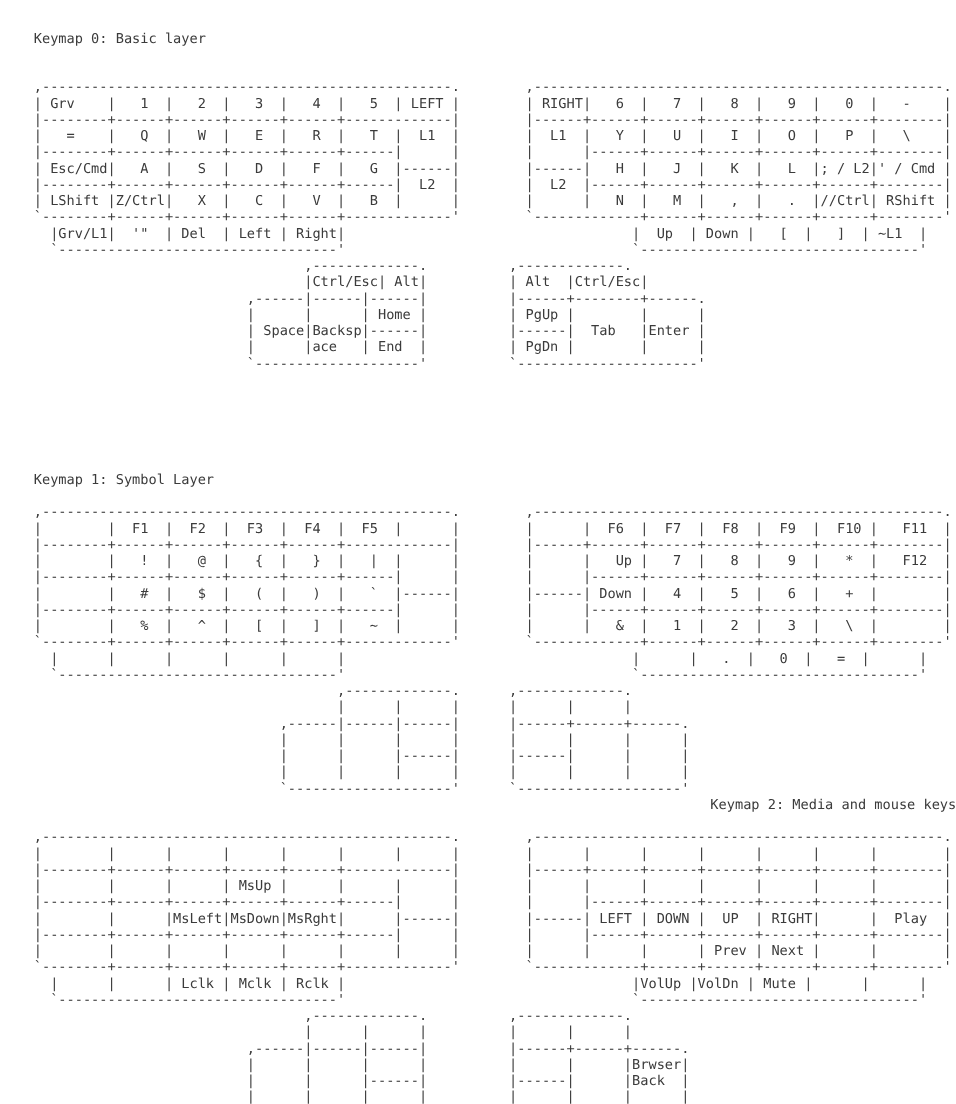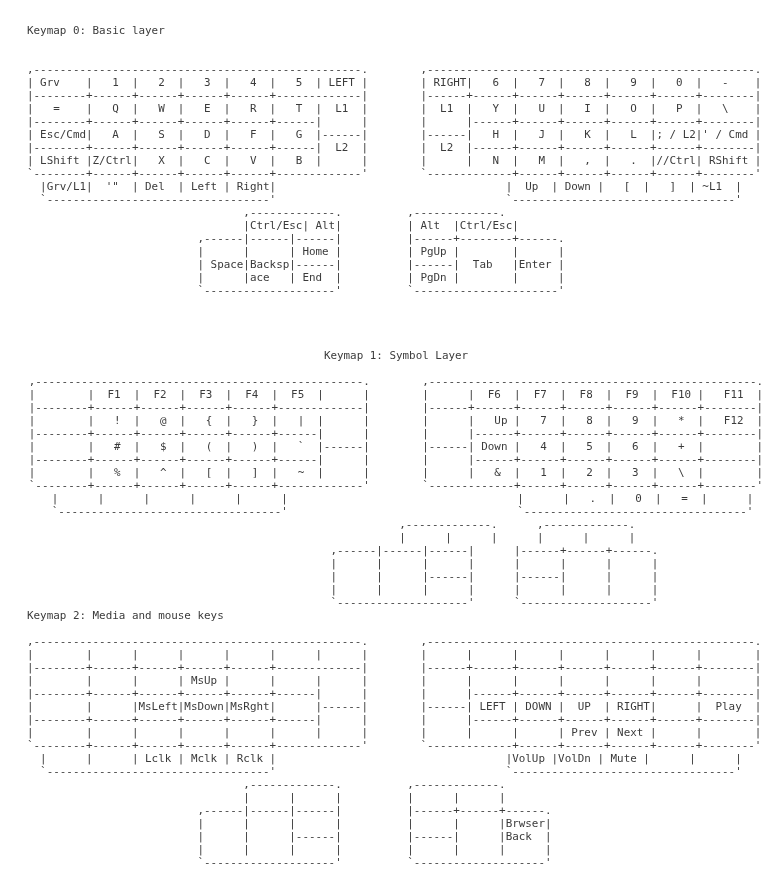--- a/index.html
+++ b/index.html
@@ -38,7 +38,7 @@
     tab-size: 8;
   }
   .km-section-0 .km-title { margin: 0 16px 26px 0; }
-  .km-section-1 { margin-top: 52px; text-align: center; }
+  .km-section-1 { margin-top: 80px; }
   .km-section-1 .km-title { margin: 0 0 13px 0; }
   .km-section-2 { margin-top: 0; }
   .km-section-2 .km-title { margin: 0 0 13px 0; }

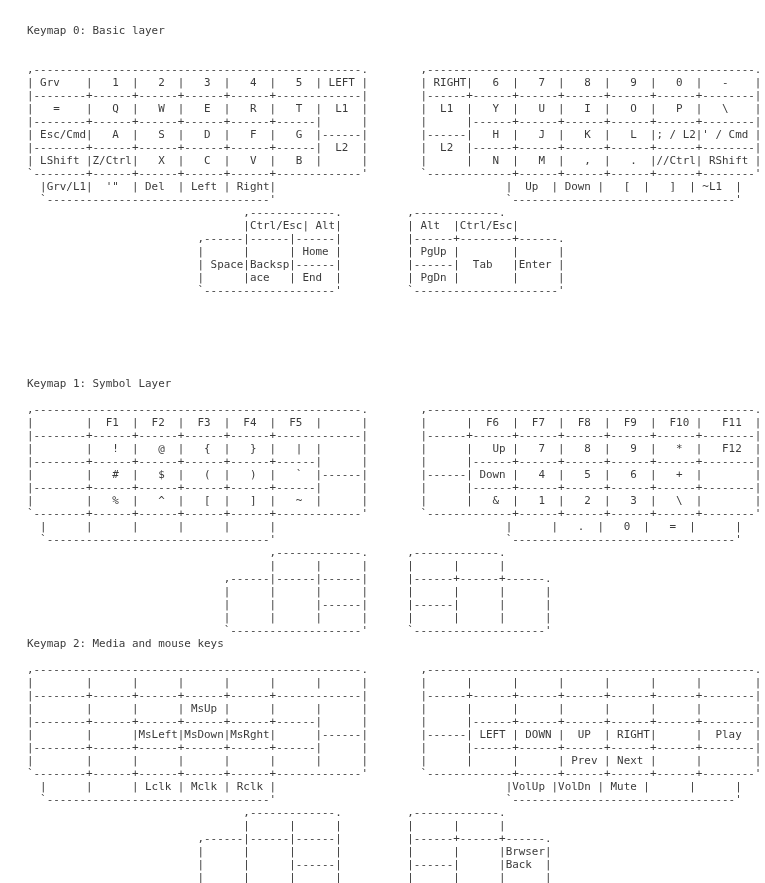--- a/index.html
+++ b/index.html
@@ -41,7 +41,7 @@
   .km-section-1 { margin-top: 80px; }
   .km-section-1 .km-title { margin: 0 0 13px 0; }
   .km-section-2 { margin-top: 0; }
-  .km-section-2 .km-title { margin: 0 0 13px 0; }
+  .km-section-2 .km-title { margin: 0 0 13px 0; text-align: right; }
 </style>
 </head>
 <body>

